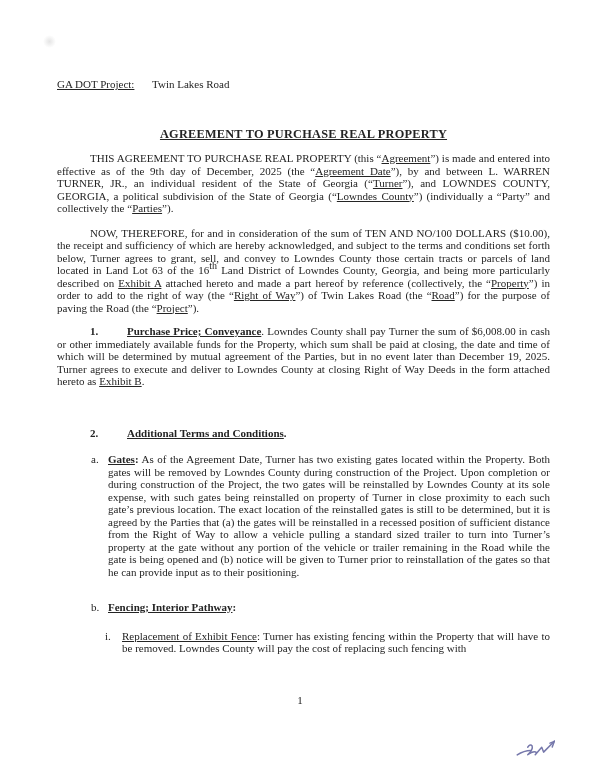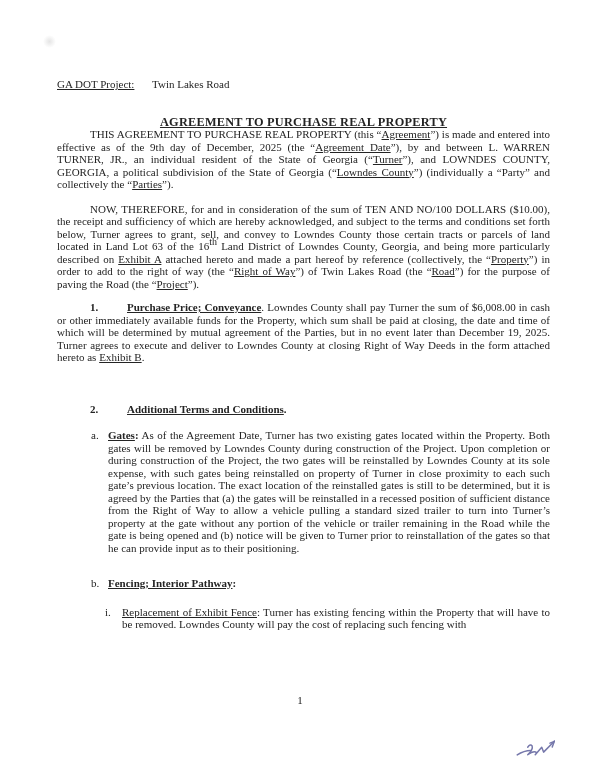--- a/index.html
+++ b/index.html
@@ -31,7 +31,7 @@
   .hdr-label { display: inline-block; width: 95px; }
   .hdr-label .u-label { text-decoration: underline; }
   .doc-title {
-    margin-top: 25px;
+    margin-top: 37px;
     text-align: center;
     font-weight: bold;
     font-size: 12.3px;

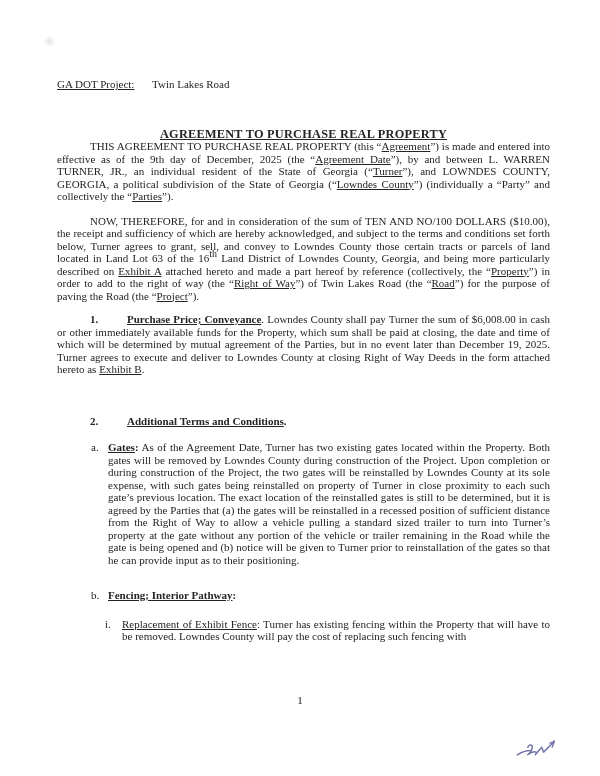--- a/index.html
+++ b/index.html
@@ -39,7 +39,7 @@
   }
   .doc-title .title-text { text-decoration: underline; }
   .para { text-align: justify; text-indent: 33px; }
-  .p-intro { margin-top: 0; }
+  .p-intro { margin-top: 12px; }
   .p-consideration { margin-top: 12px; }
   .section { text-align: justify; text-indent: 33px; }
   .sec-1 { }

